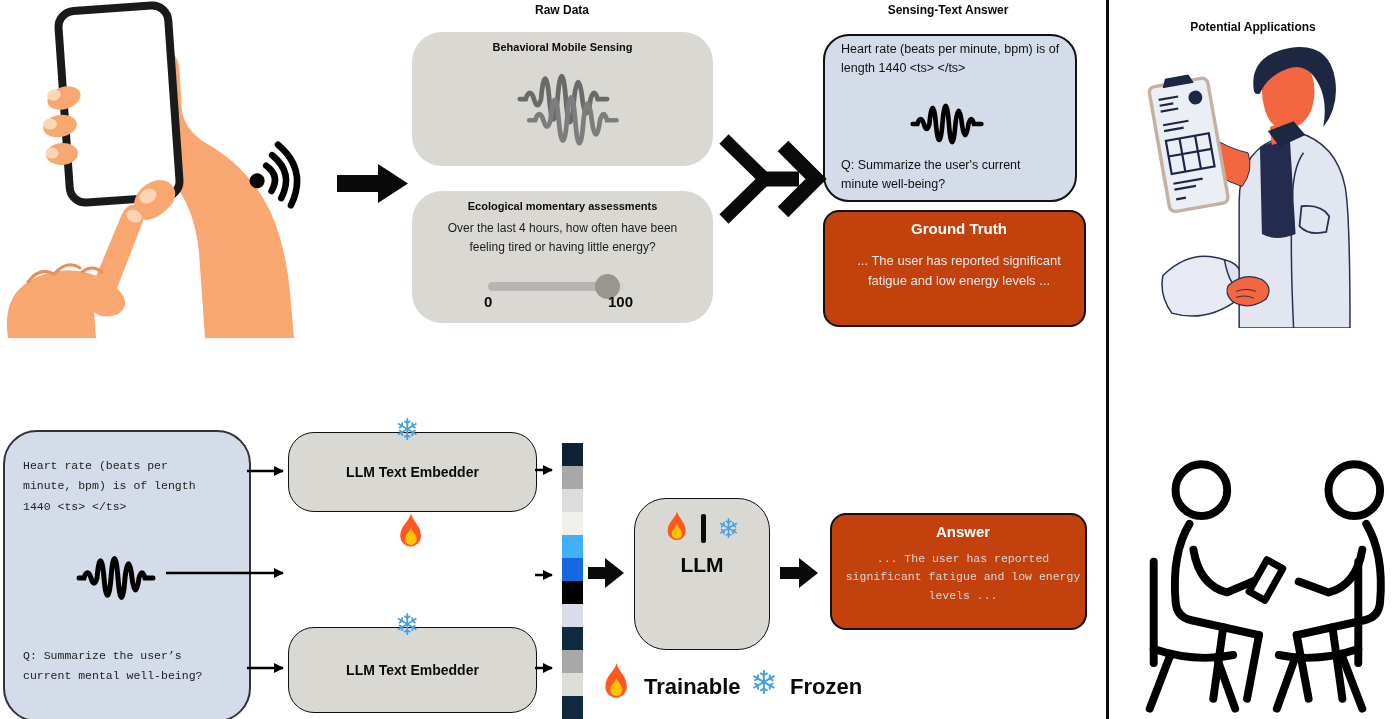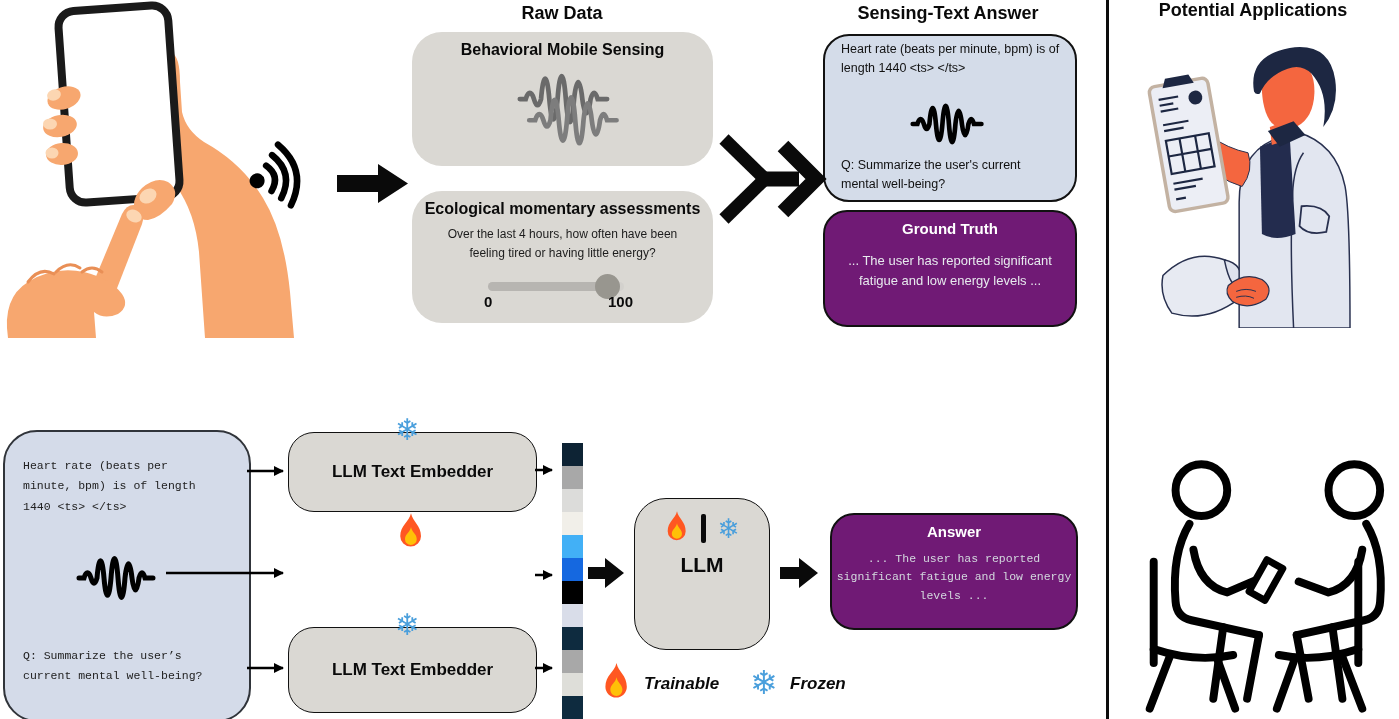--- a/index.html
+++ b/index.html
@@ -8,7 +8,7 @@
     font-family:"Liberation Sans", sans-serif; overflow:hidden; color:#0a0a0a;
   }
   .abs { position:absolute; }
-  .hd { font-weight:bold; font-size:18px; text-align:center; }
+  .hd { font-weight:bold; font-size:12px; text-align:center; }
   
   .graybox { background:#dad8d3; border-radius:30px; }
   .graybox .btitle { font-weight:bold; font-size:16px; text-align:center; margin-top:9px; }

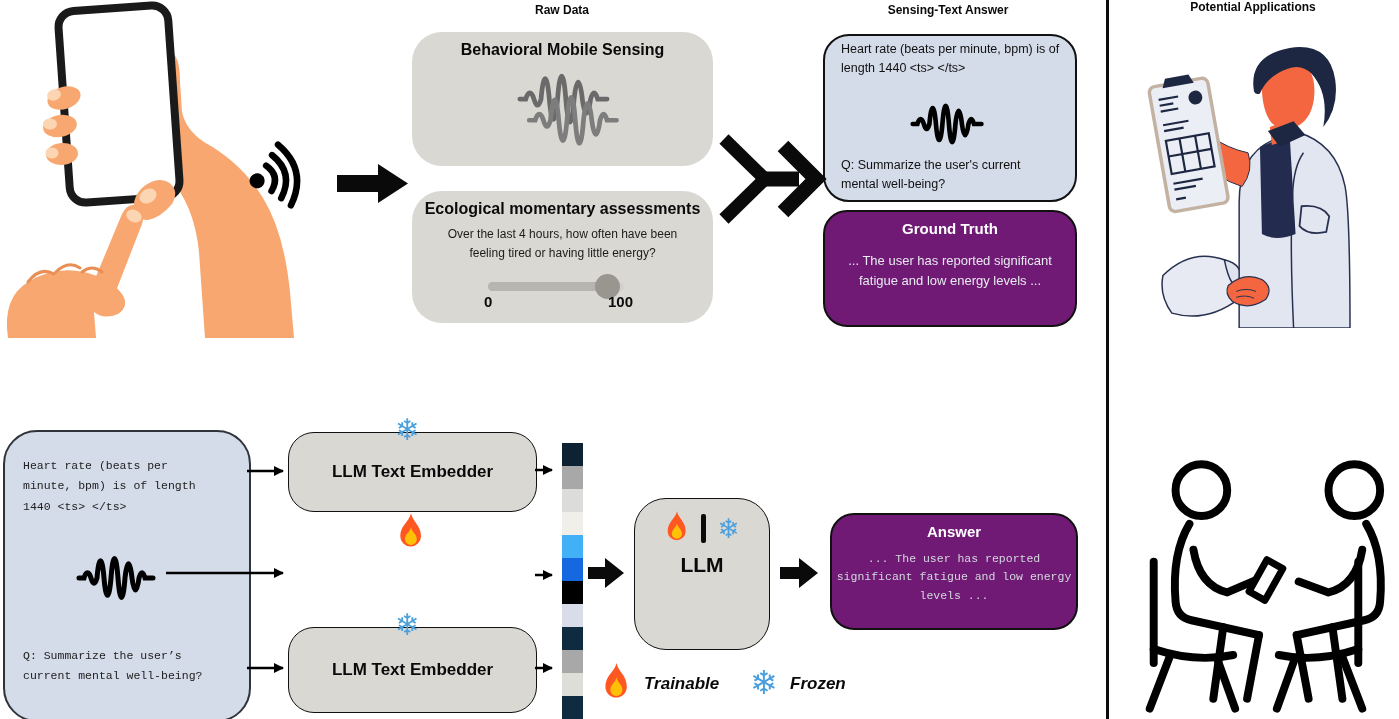--- a/index.html
+++ b/index.html
@@ -101,7 +101,7 @@
 
   <div class="abs hd" style="left:462px;top:3px;width:200px">Raw Data</div>
   <div class="abs hd" style="left:828px;top:3px;width:240px">Sensing-Text Answer</div>
-  <div class="abs hd" style="left:1133px;top:0;width:240px">Potential Applications</div>
+  <div class="abs hd" style="left:1133px;top:20px;width:240px">Potential Applications</div>
 
   <div class="abs graybox" style="left:412px;top:32px;width:301px;height:134px">
     <div class="btitle">Behavioral Mobile Sensing</div>

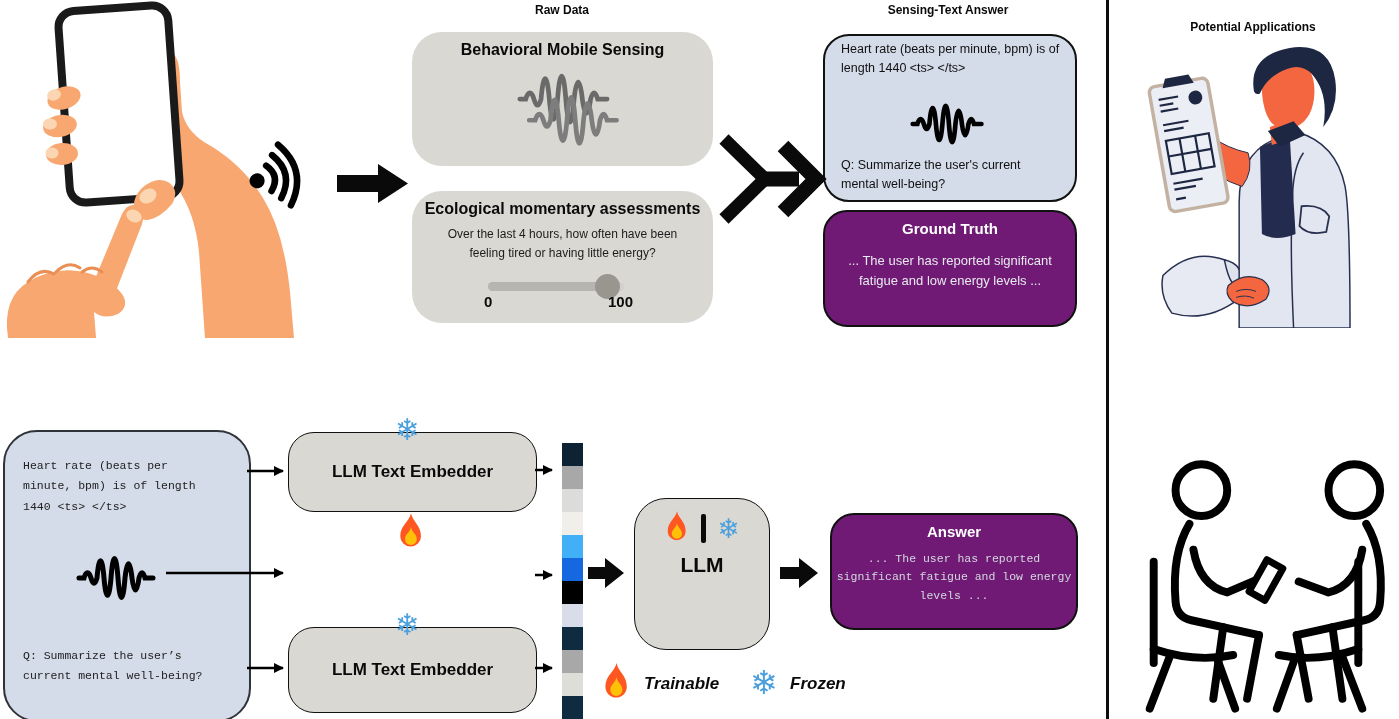--- a/index.html
+++ b/index.html
@@ -11,7 +11,7 @@
   .hd { font-weight:bold; font-size:12px; text-align:center; }
   
   .graybox { background:#dad8d3; border-radius:30px; }
-  .graybox .btitle { font-weight:bold; font-size:16px; text-align:center; margin-top:9px; }
+  .graybox .btitle { font-weight:bold; font-size:11px; text-align:center; margin-top:9px; }
   .ema-q { font-size:12px; text-align:center; line-height:1.55; margin-top:7px; color:#1c1c1c; }
   
   .slider-track { position:absolute; height:9px; border-radius:5px; background:#d3d1cd; }

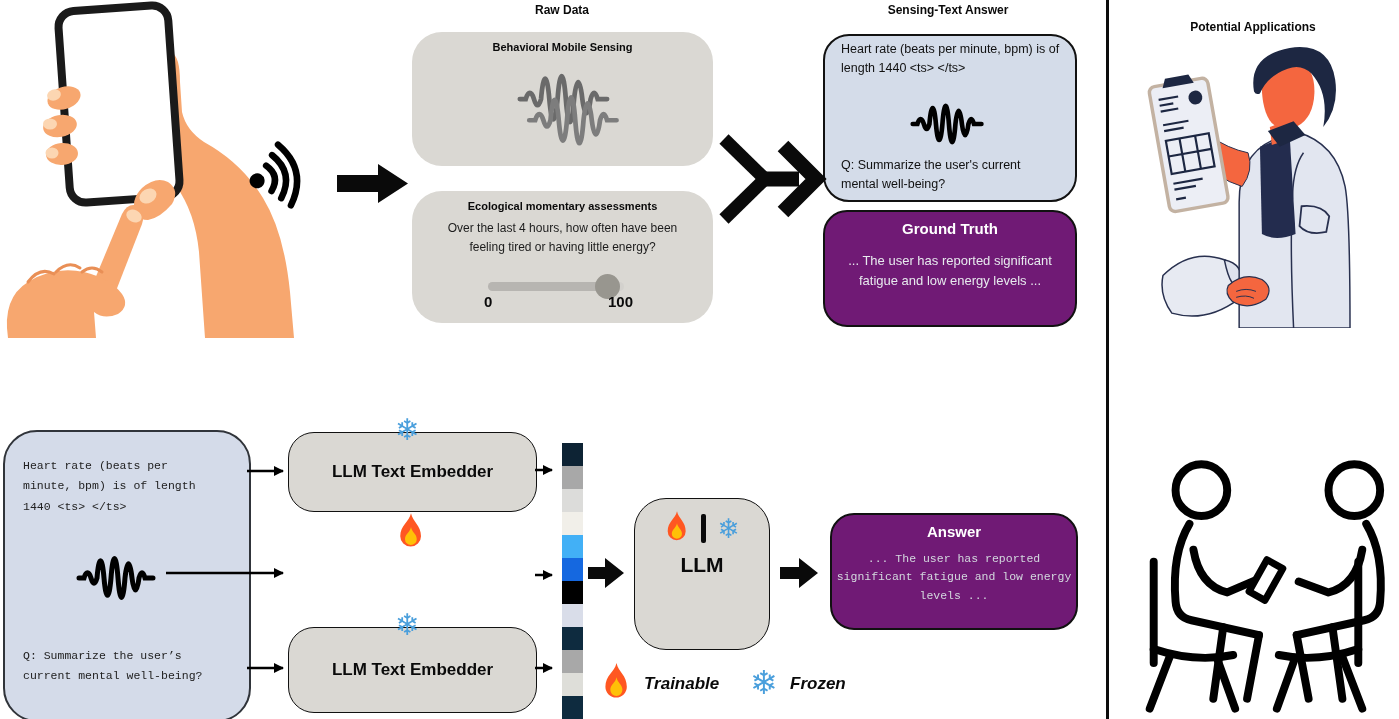--- a/index.html
+++ b/index.html
@@ -130,7 +130,7 @@
     <svg class="abs" style="left:76px;top:62px" width="94" height="52" viewBox="0 0 80 56">
       <use href="#wavepath" stroke="#000" stroke-width="5" stroke-linecap="round"></use>
     </svg>
-    <div class="inp-text abs" style="left:0;top:116px;right:0">Q: Summarize the user's current mental well-being?</div>
+    <div class="inp-text abs" style="left:0;top:116px;right:0">Q: Summarize the user's current minute well-being?</div>
   </div>
 
   <div class="abs slatebox" style="left:823px;top:210px;width:250px;height:113px">

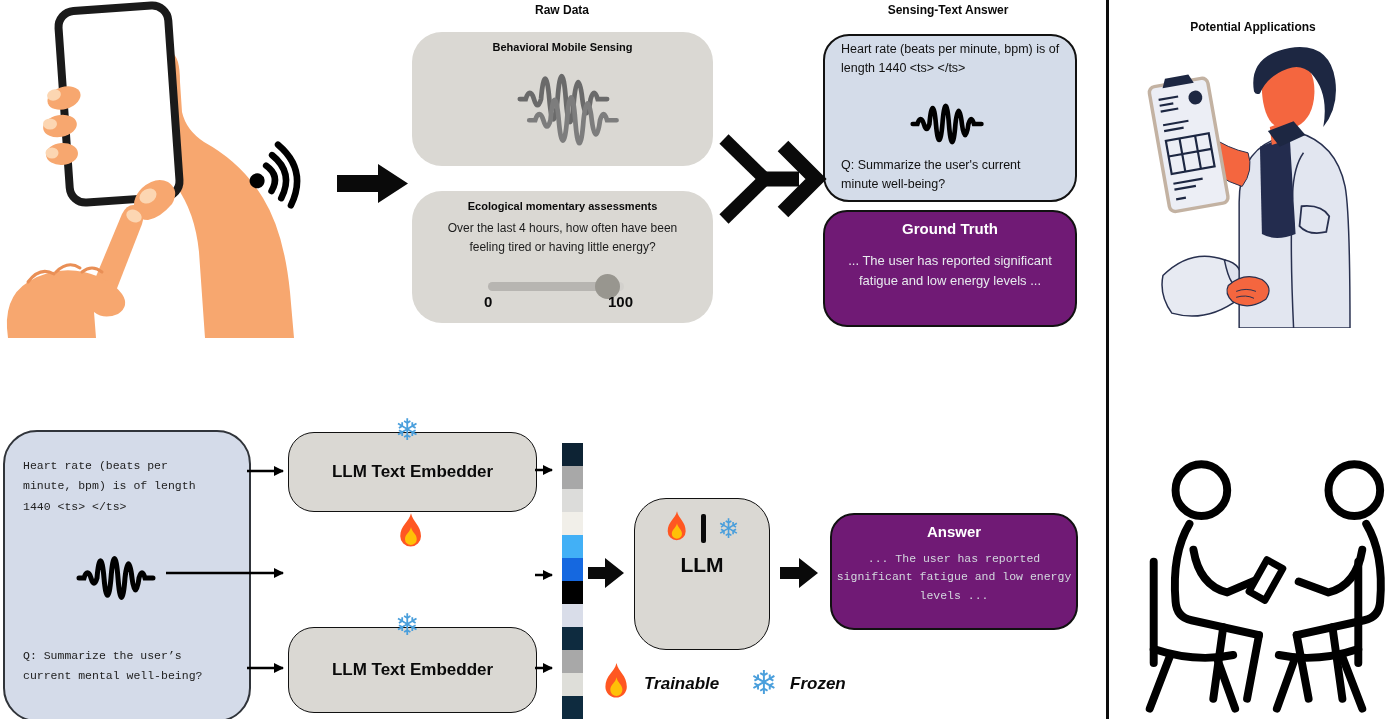--- a/index.html
+++ b/index.html
@@ -20,7 +20,7 @@
   .slider-lab { position:absolute; font-weight:bold; font-size:15px; }
   
   .bluebox  { background:#d4dce9; border:2px solid #111; border-radius:26px; }
-  .slatebox { background:#701a75; border:2px solid #111; border-radius:24px; }
+  .slatebox { background:#c2410c; border:2px solid #111; border-radius:16px;padding-left:9px; }
   .boxtitle { font-weight:bold; font-size:15px; text-align:center; margin-top:8px; }
   .slatebox .boxtitle { color:#fff; }
   .inp-text { font-size:12.5px; line-height:1.55; padding:4px 14px 0 16px; color:#111; }

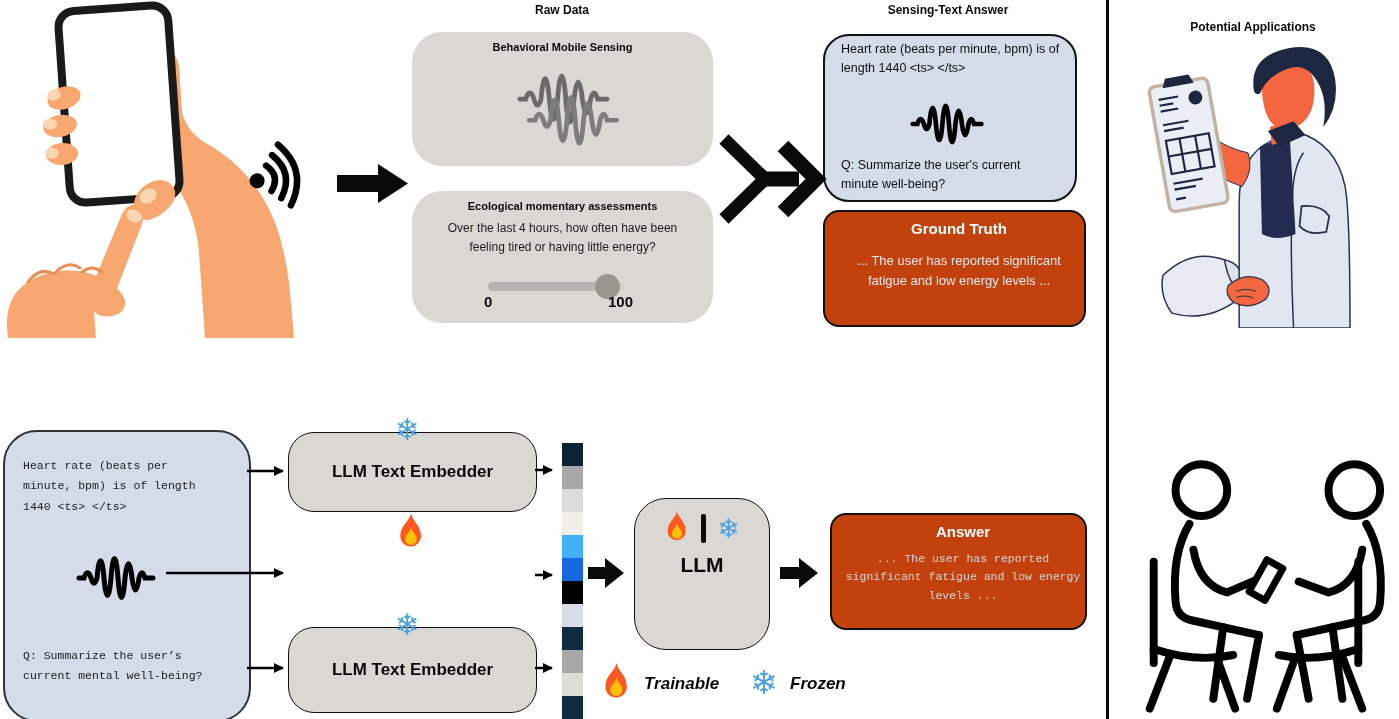--- a/index.html
+++ b/index.html
@@ -31,7 +31,7 @@
   .prompt-lines { font-size:11.5px; line-height:1.78; color:#222; padding:24px 12px 0 18px; }
   .modbox { background:#dad8d3; border:1.8px solid #111; border-radius:26px;
             display:flex; align-items:center; justify-content:center; }
-  .modlabel { font-weight:bold; font-size:17px; }
+  .modlabel { font-weight:bold; font-size:14px; }
   .snow { color:#4a9fdc; font-family:"DejaVu Sans", sans-serif; line-height:1; display:inline-block; }
   .strip { display:flex; flex-direction:column; }
   .strip-seg { flex:1 1 auto; }

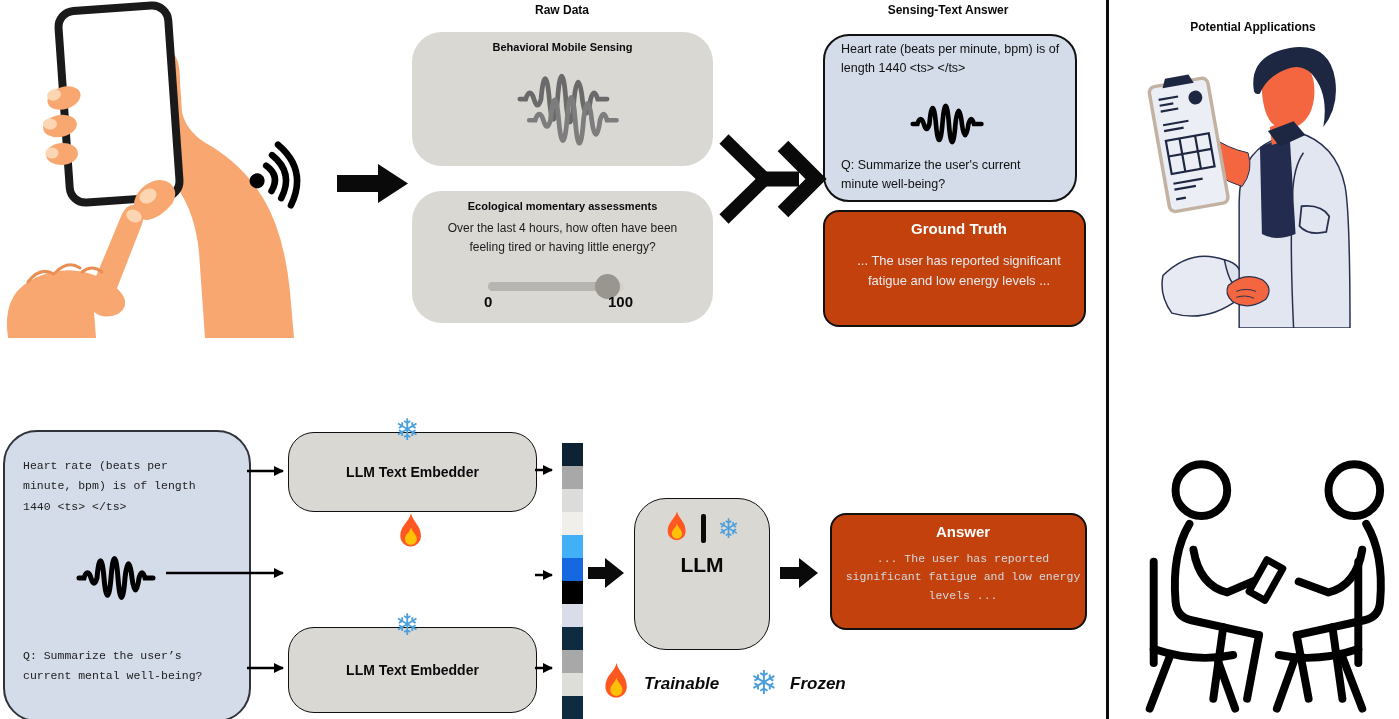--- a/index.html
+++ b/index.html
@@ -37,7 +37,7 @@
   .strip-seg { flex:1 1 auto; }
   .llm-label { font-weight:bold; font-size:21px; text-align:center; }
   .ans-text { font-size:11.5px; line-height:1.6; text-align:center; color:#d3d8de; margin-top:10px; }
-  .legend-lab { font-weight:bold; font-size:17px;font-style:italic; }
+  .legend-lab { font-weight:bold; font-size:22px; }
   .vbar { width:5px; height:29px; background:#0a0a0a; border-radius:2px; }
   .divider { position:absolute; top:0; bottom:0; width:3px; background:#0c0c0c; }
   svg { display:block; }

